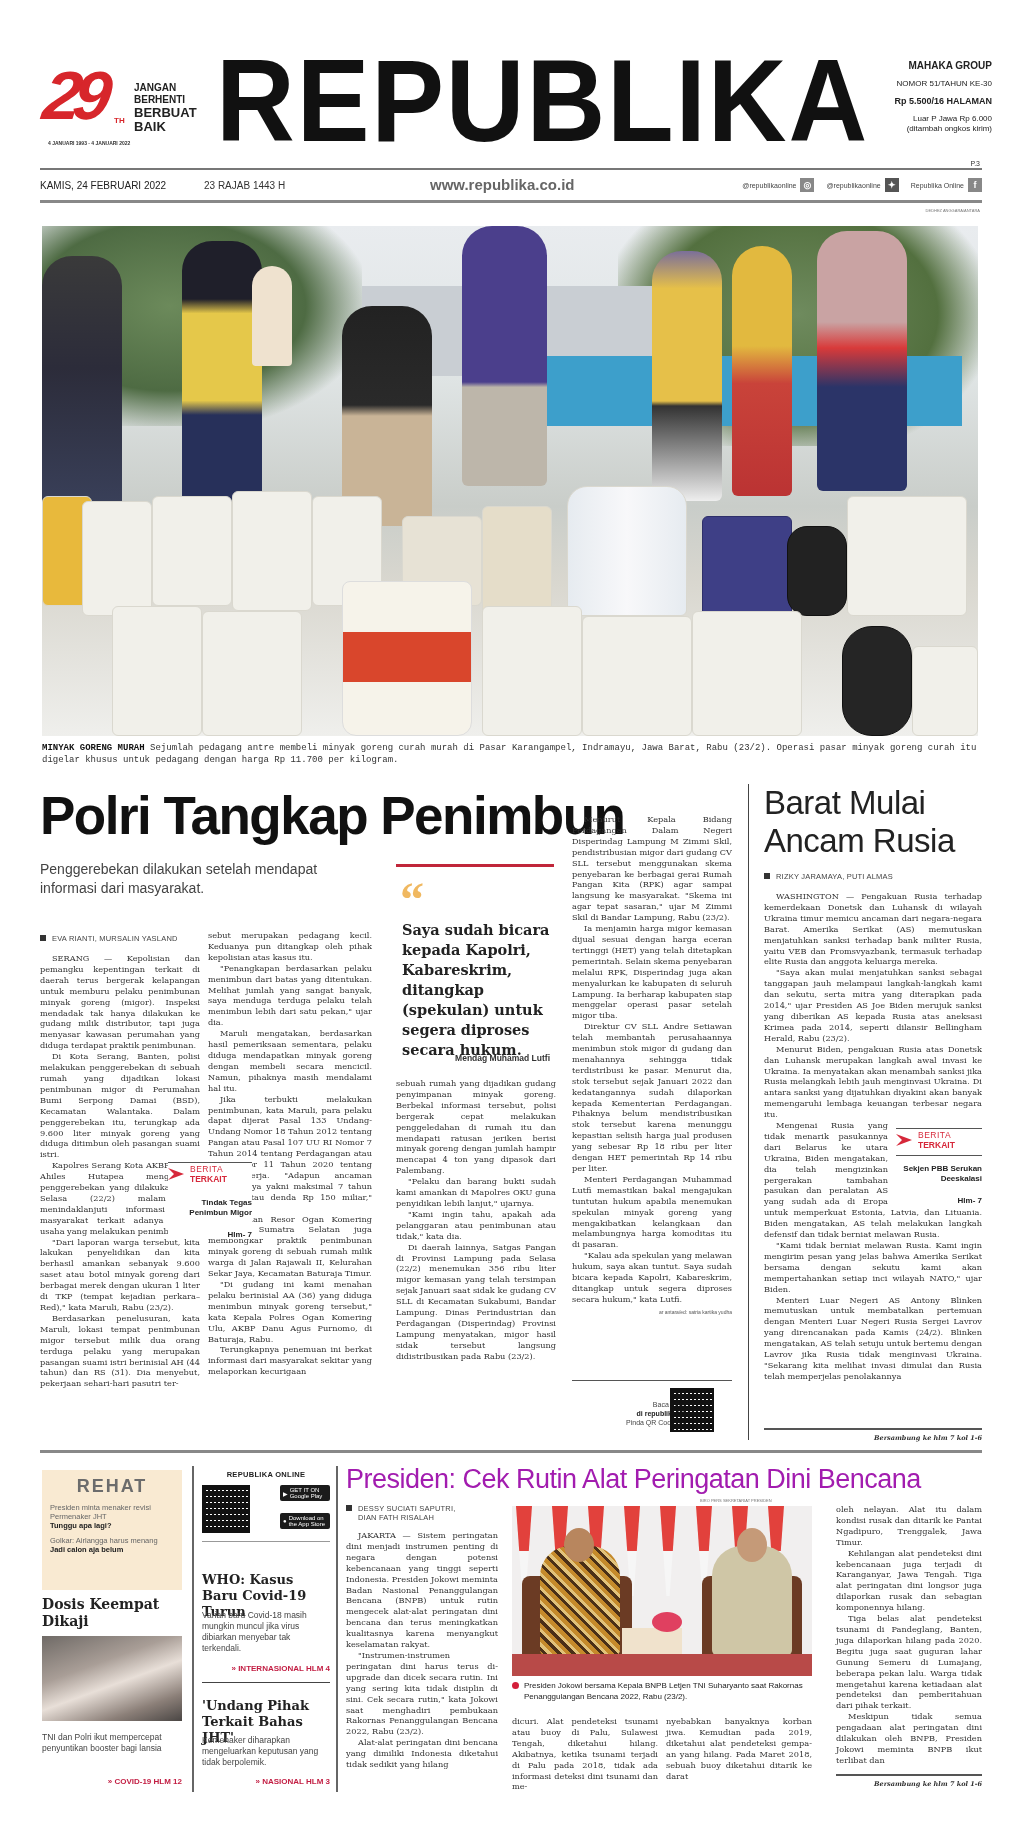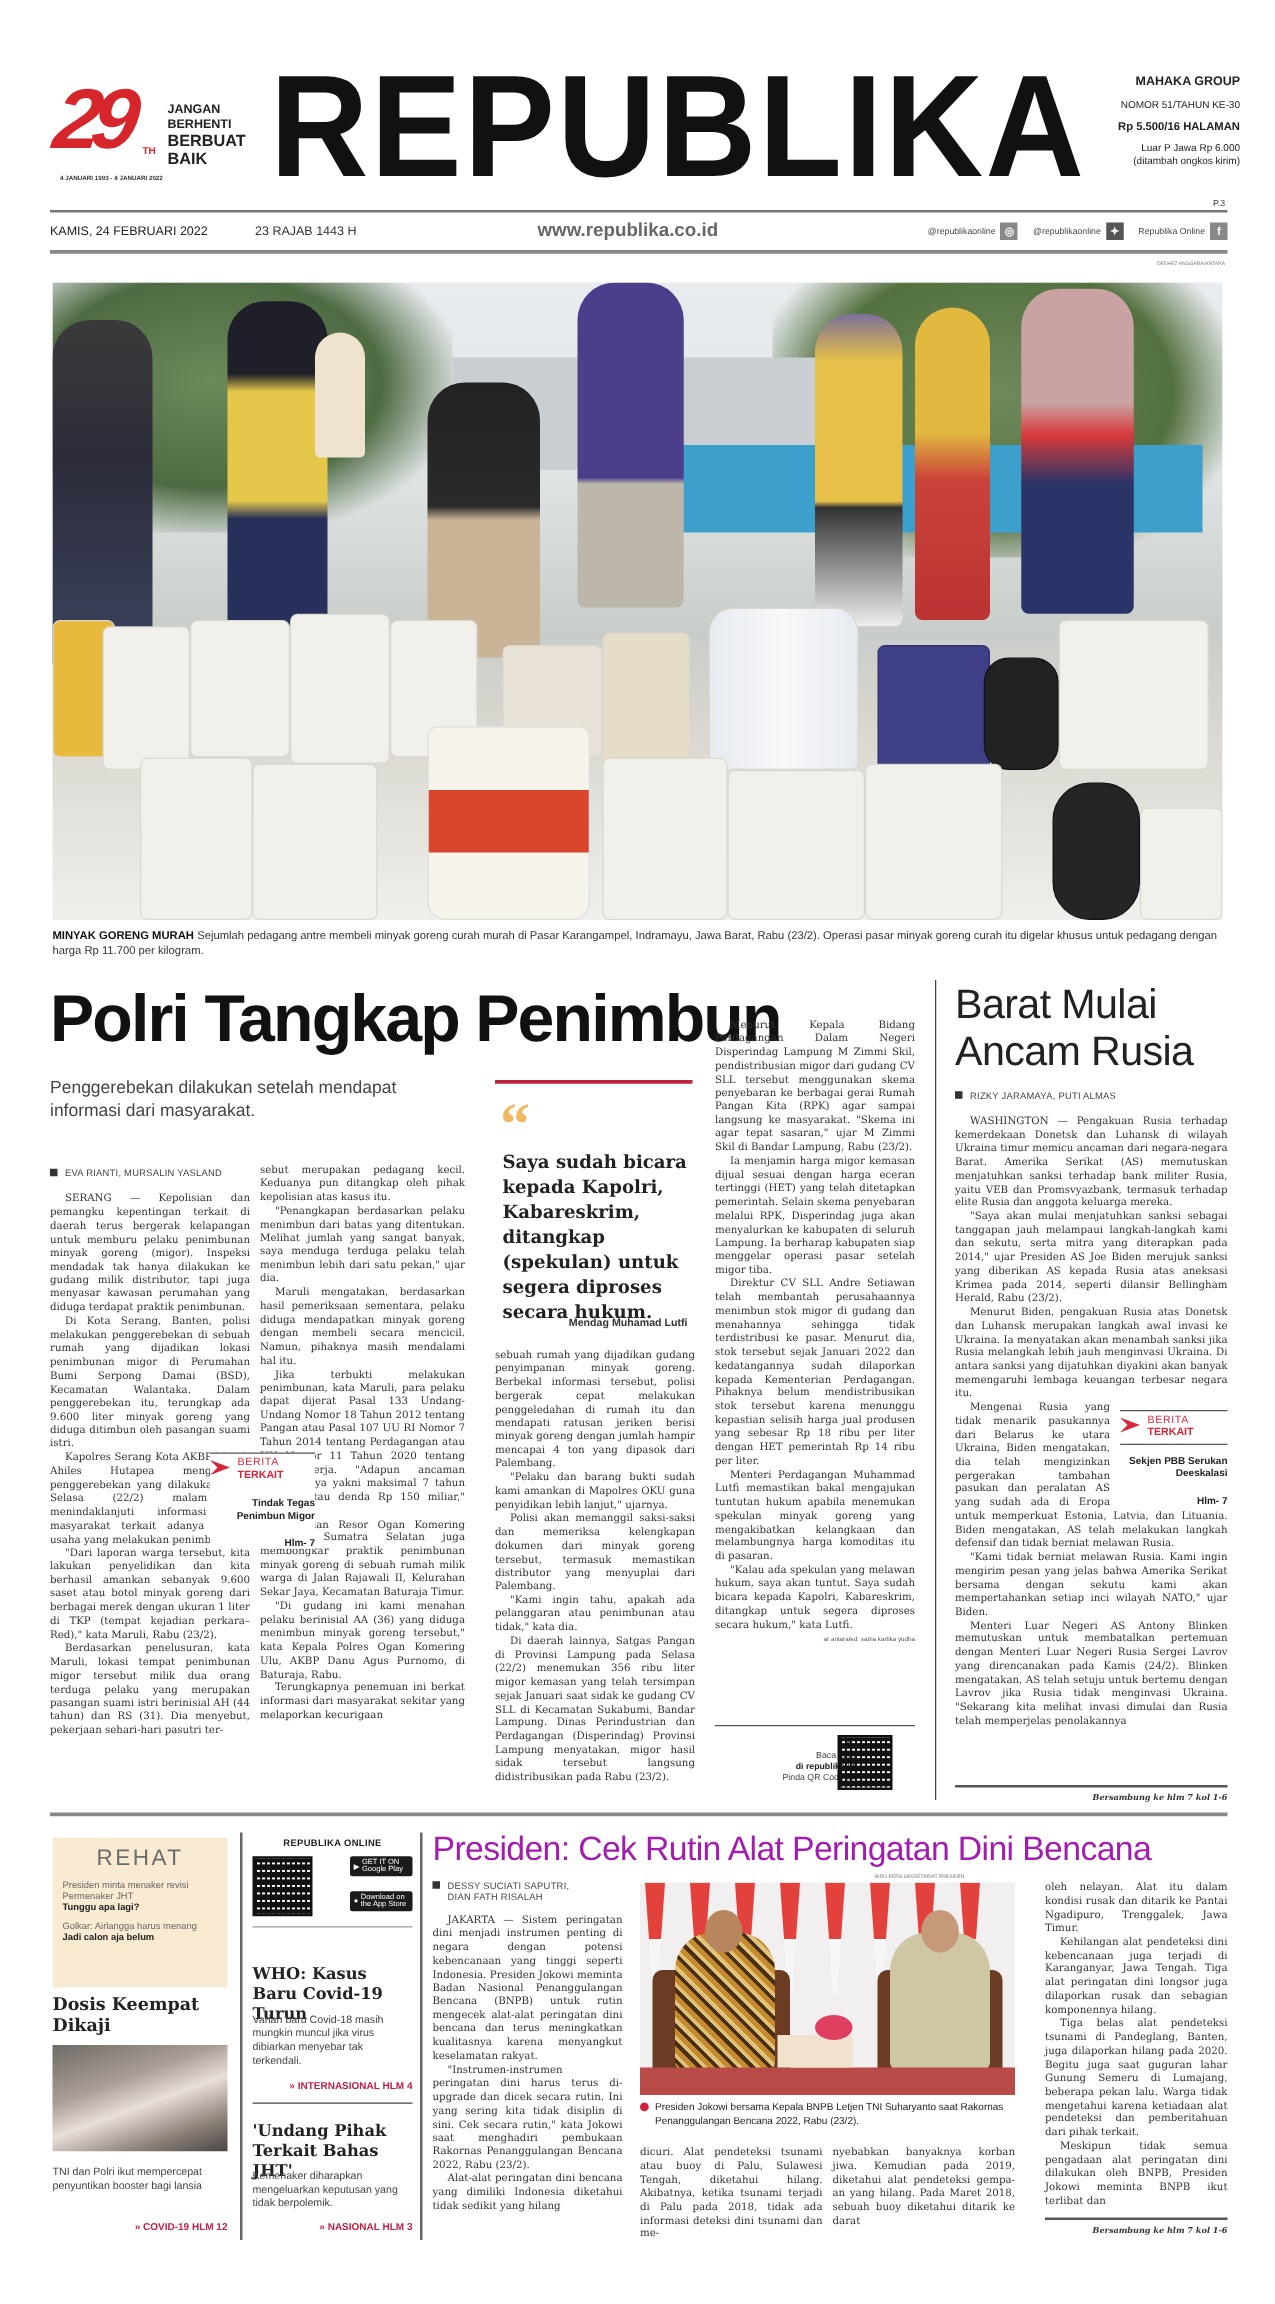--- a/index.html
+++ b/index.html
@@ -44,7 +44,7 @@
     .mainphoto .jug { position: absolute; background: #f1f0ea; border: 1px solid #dad8cf; border-radius: 6px; }
     .mainphoto .bucket { position: absolute; background: #f6f3ea; border-radius: 8px 8px 14px 14px; border: 1px solid #ddd; }
     .mainphoto .bucket .band { position: absolute; left: 0; right: 0; top: 50px; height: 50px; background: #d9462c; }
-    .caption { left: 42px; top: 742px; width: 936px; font-family: Liberation Sans, sans-serif; font-size: 9px; line-height: 12px; color: #333; }
+    .caption { left: 42px; top: 742px; width: 936px; font-family: Liberation Mono, monospace; font-size: 9px; line-height: 12px; color: #333; }
     .caption b { color: #111; }
 
     

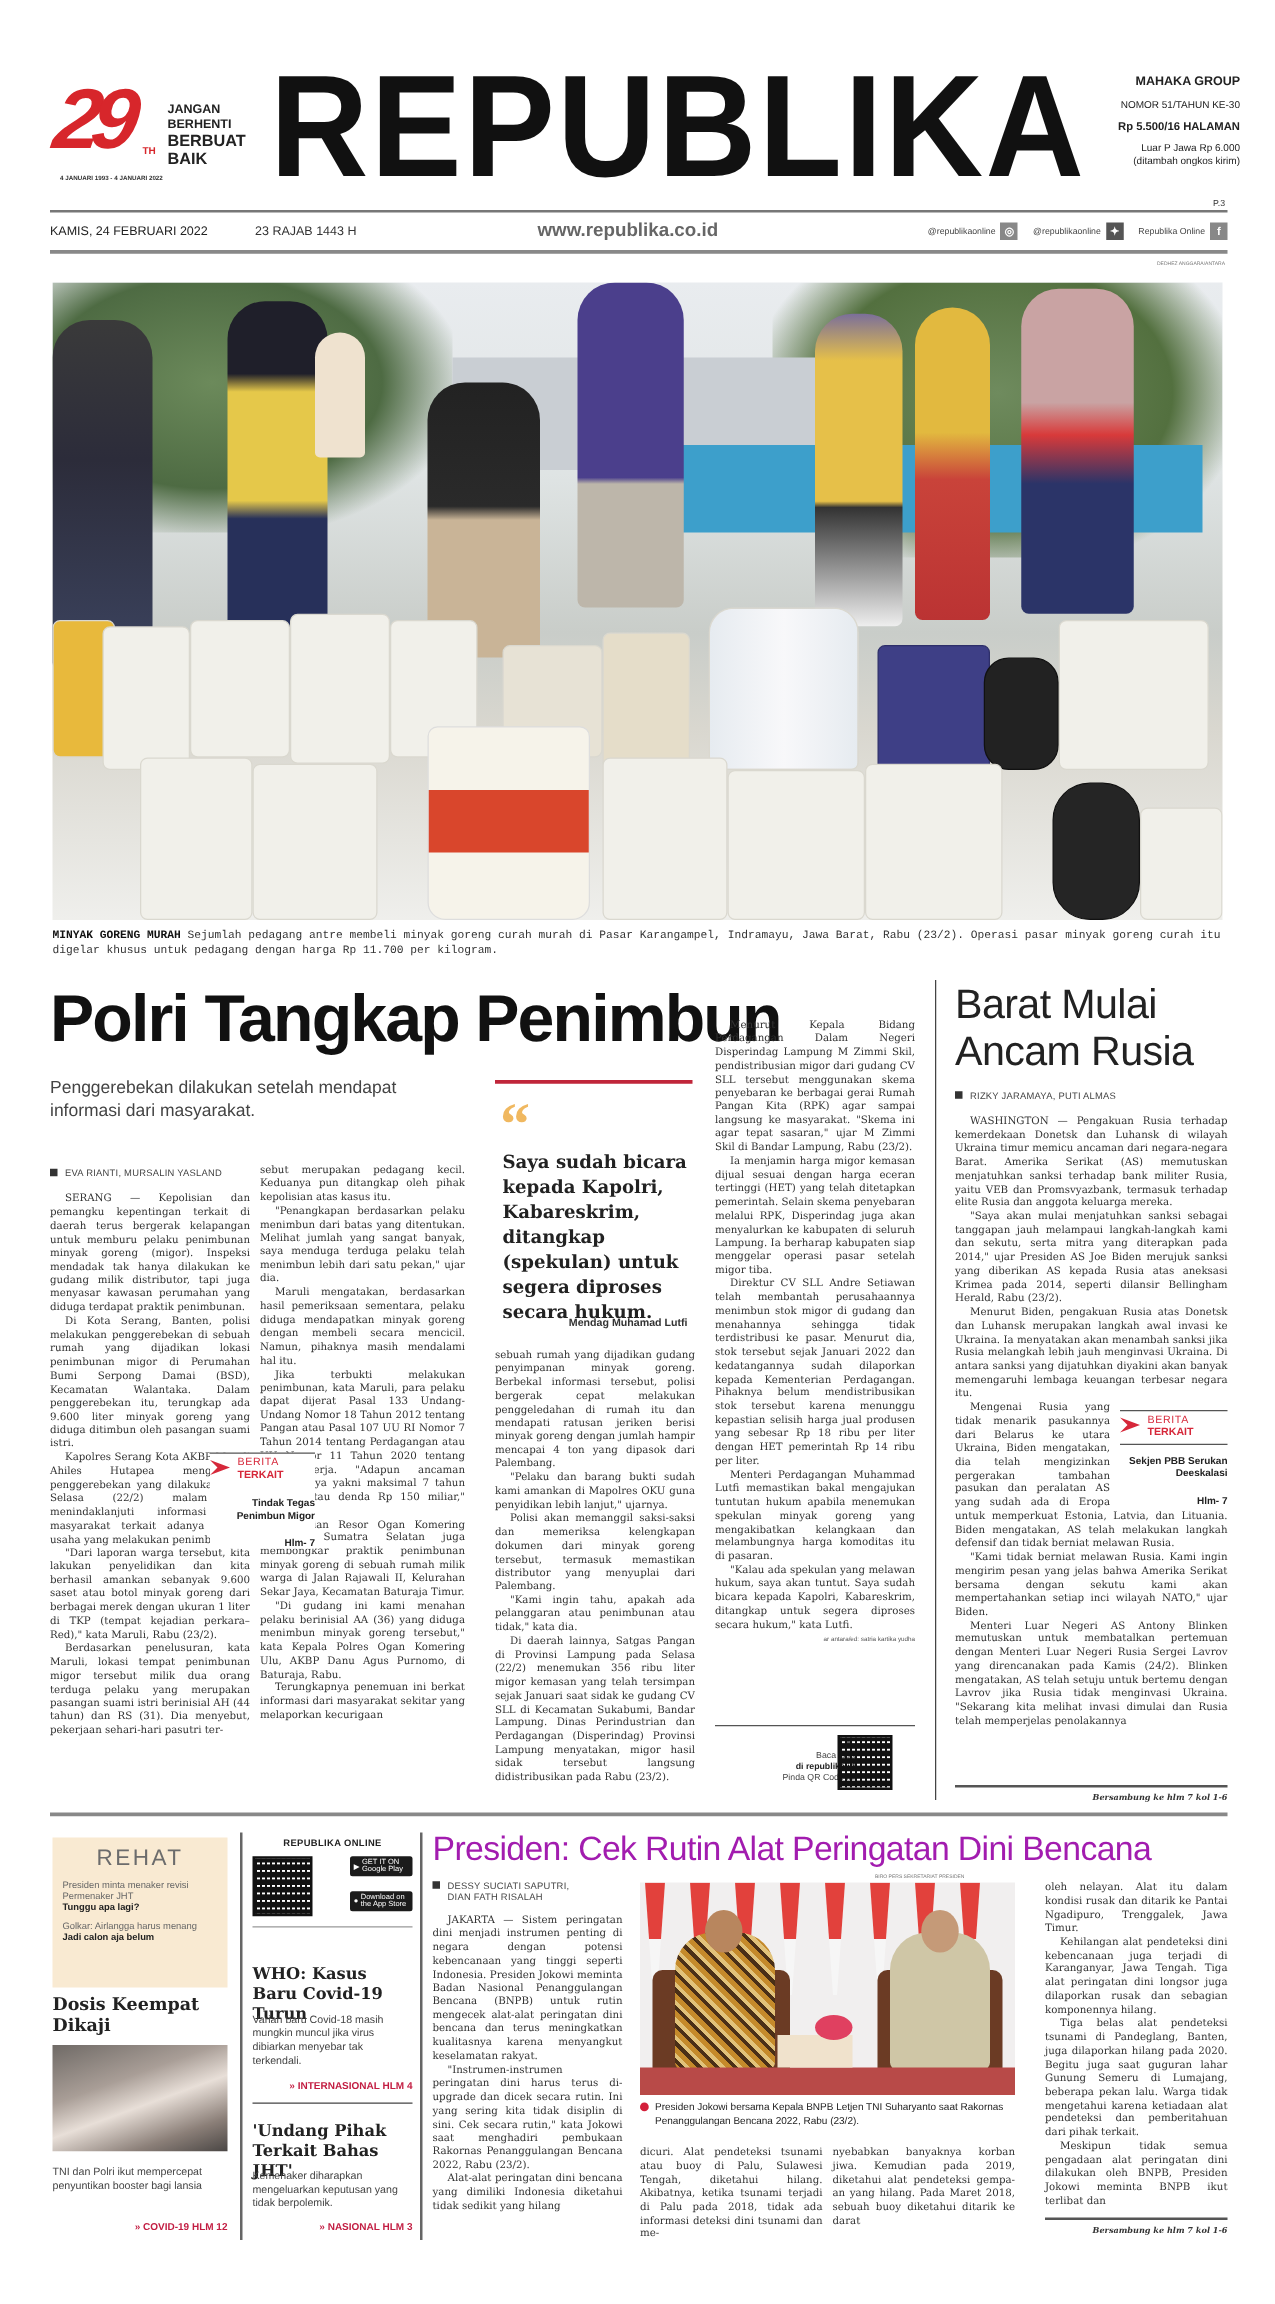--- a/index.html
+++ b/index.html
@@ -256,7 +256,6 @@
   <div class="body">
     <p style="text-indent:0">sebuah rumah yang dijadikan gudang penyimpanan minyak goreng. Berbekal informasi tersebut, polisi bergerak cepat melakukan penggeledahan di rumah itu dan mendapati ratusan jeriken berisi minyak goreng dengan jumlah hampir mencapai 4 ton yang dipasok dari Palembang.</p>
     <p>"Pelaku dan barang bukti sudah kami amankan di Mapolres OKU guna penyidikan lebih lanjut," ujarnya.</p>
-    <p>Polisi akan memanggil saksi-saksi dan memeriksa kelengkapan dokumen dari minyak goreng tersebut, termasuk memastikan distributor yang menyuplai dari Palembang.</p>
     <p>"Kami ingin tahu, apakah ada pelanggaran atau penimbunan atau tidak," kata dia.</p>
     <p>Di daerah lainnya, Satgas Pangan di Provinsi Lampung pada Selasa (22/2) menemukan 356 ribu liter migor kemasan yang telah tersimpan sejak Januari saat sidak ke gudang CV SLL di Kecamatan Sukabumi, Bandar Lampung. Dinas Perindustrian dan Perdagangan (Disperindag) Provinsi Lampung menyatakan, migor hasil sidak tersebut langsung didistribusikan pada Rabu (23/2).</p>
   </div>

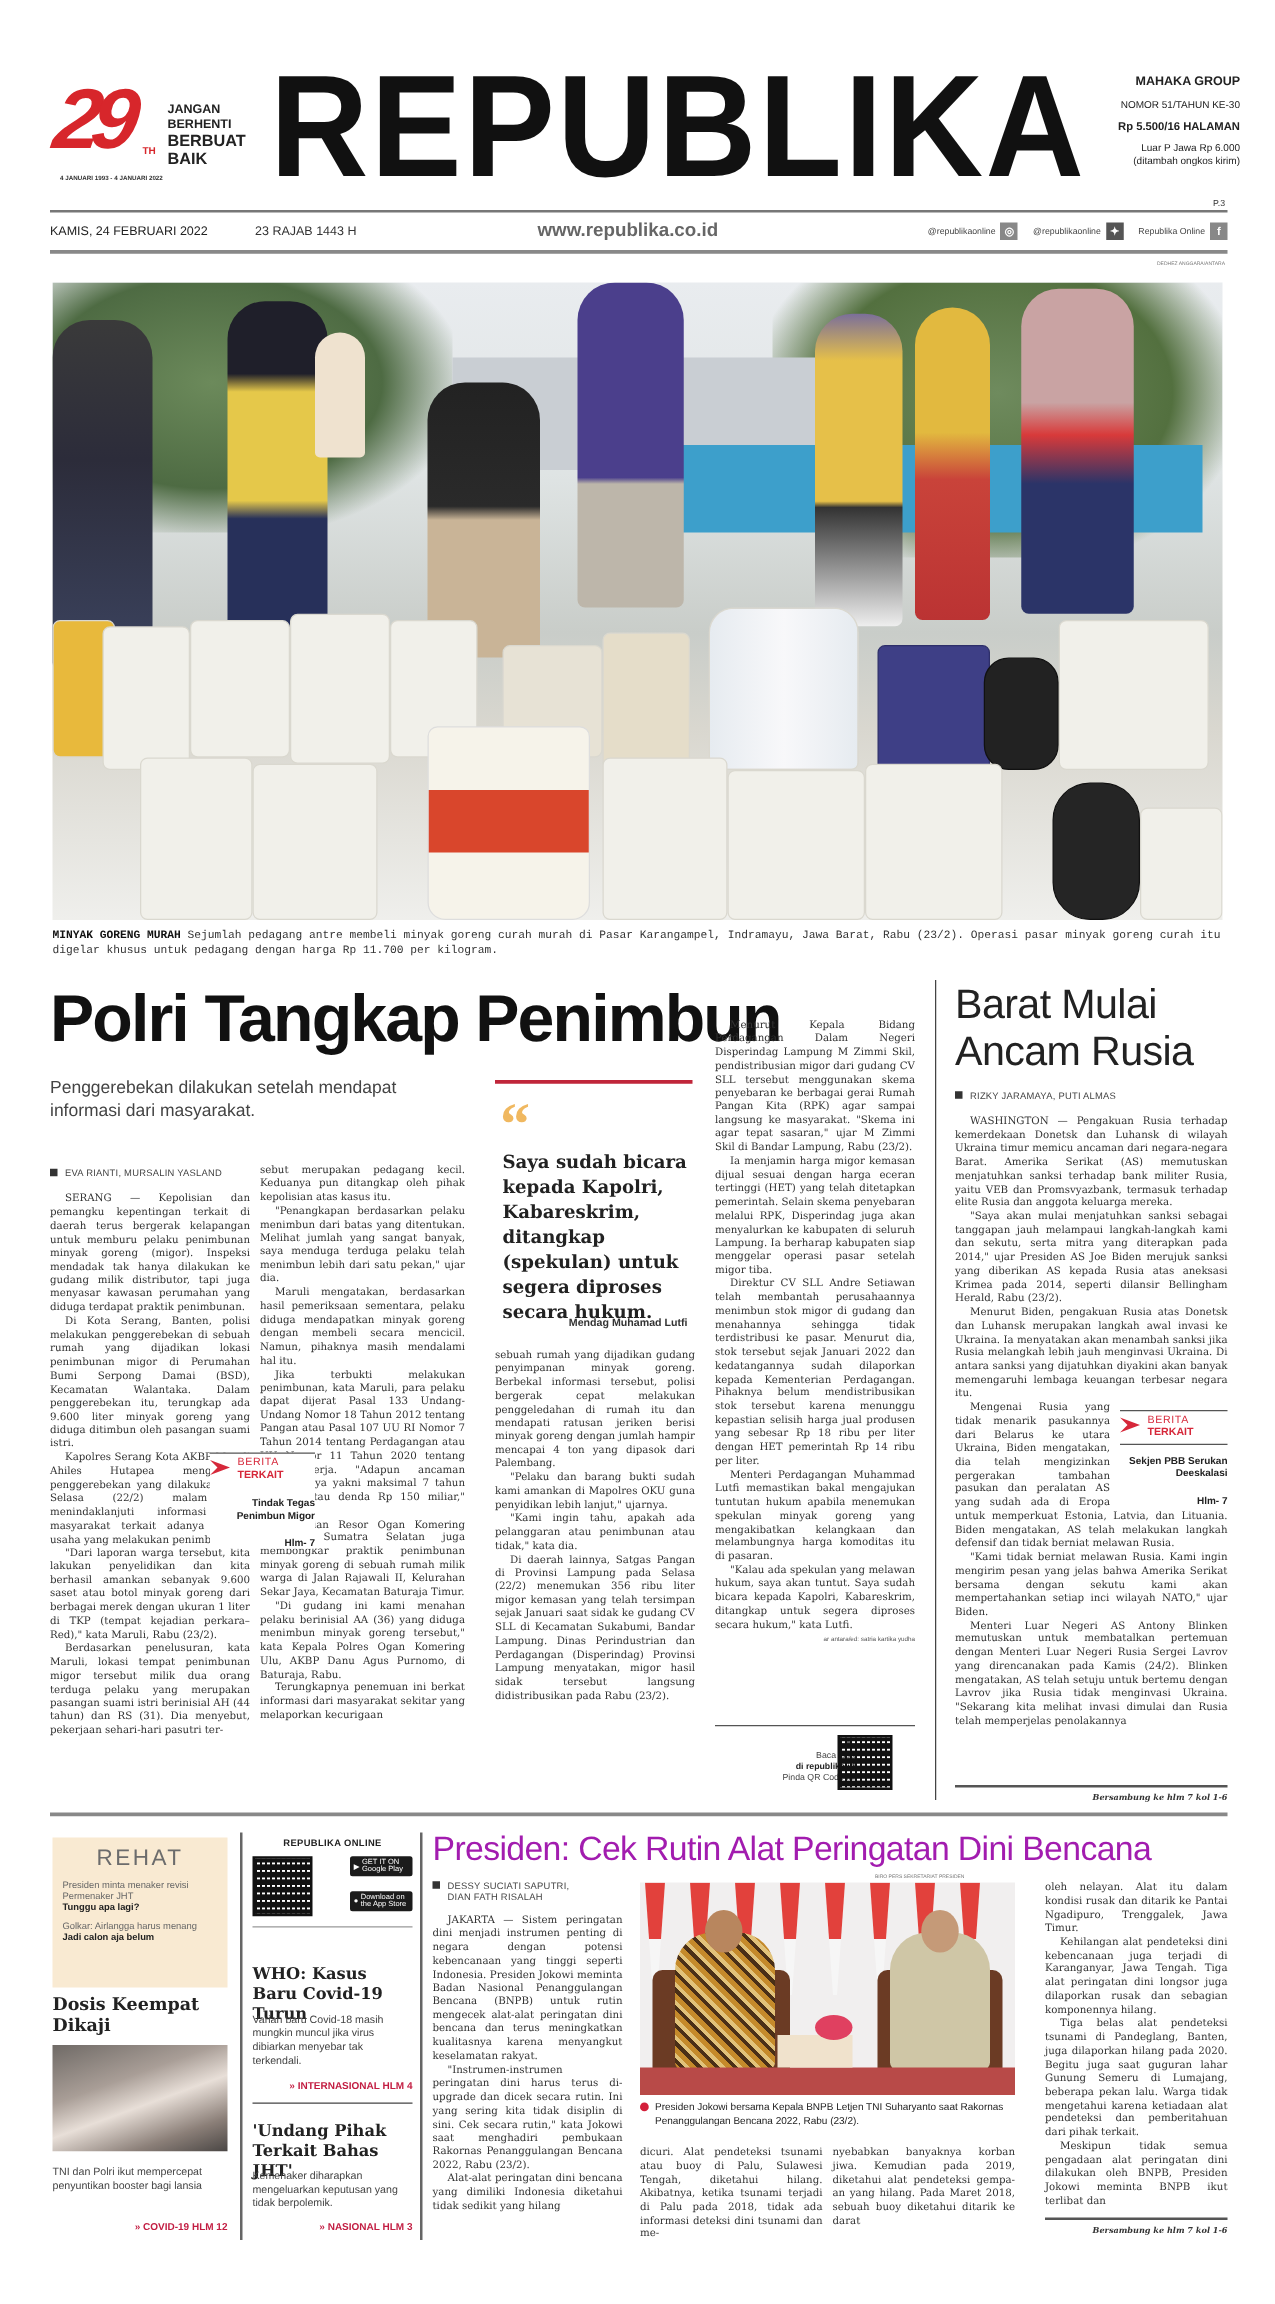--- a/index.html
+++ b/index.html
@@ -90,7 +90,7 @@
 
     
     .rehat { left: 42px; top: 1470px; width: 140px; height: 120px; background: #f9ead2; padding: 6px 8px; font-family: "Liberation Sans", sans-serif; }
-    .rehat .ttl { text-align: center; font-size: 18px; font-weight: 400; letter-spacing: 2px; color: #6c6c6c; }
+    .rehat .ttl { text-align: center; font-size: 18px; font-weight: 700; letter-spacing: 2px; color: #6c6c6c; }
     .rehat .t { font-size: 7.5px; line-height: 9px; color: #666; margin-top: 6px; }
     .rehat .t b { color: #222; }
     .teaser-title { font-family: "DejaVu Serif", serif; font-weight: 700; color: #222; }

